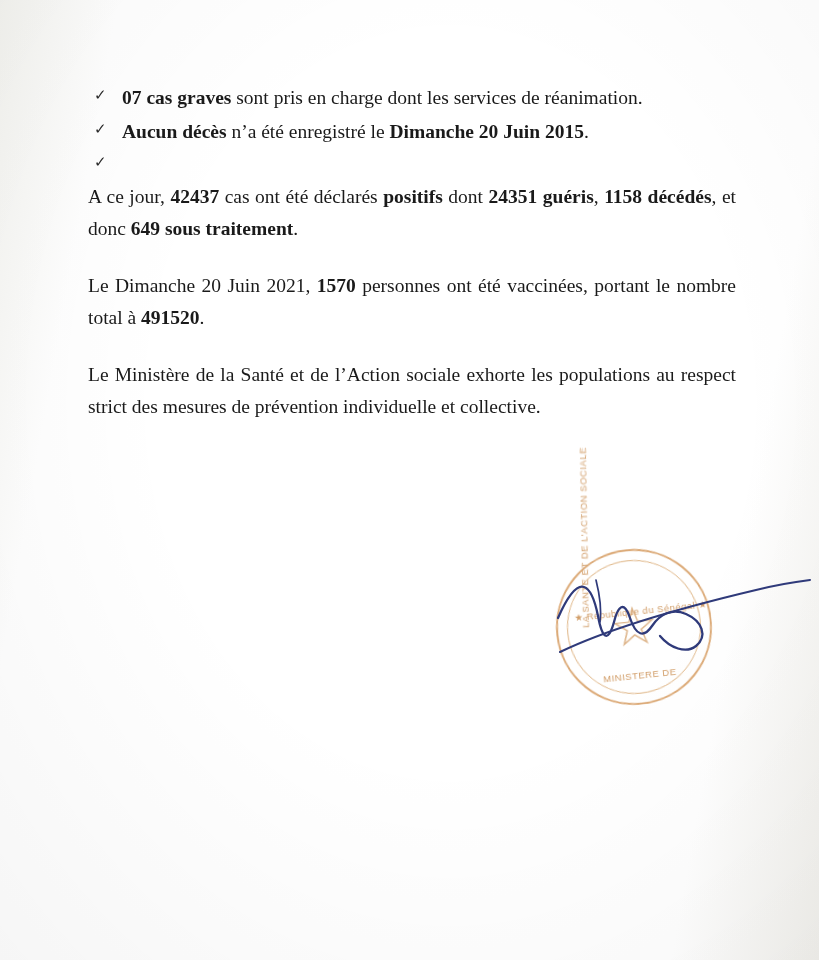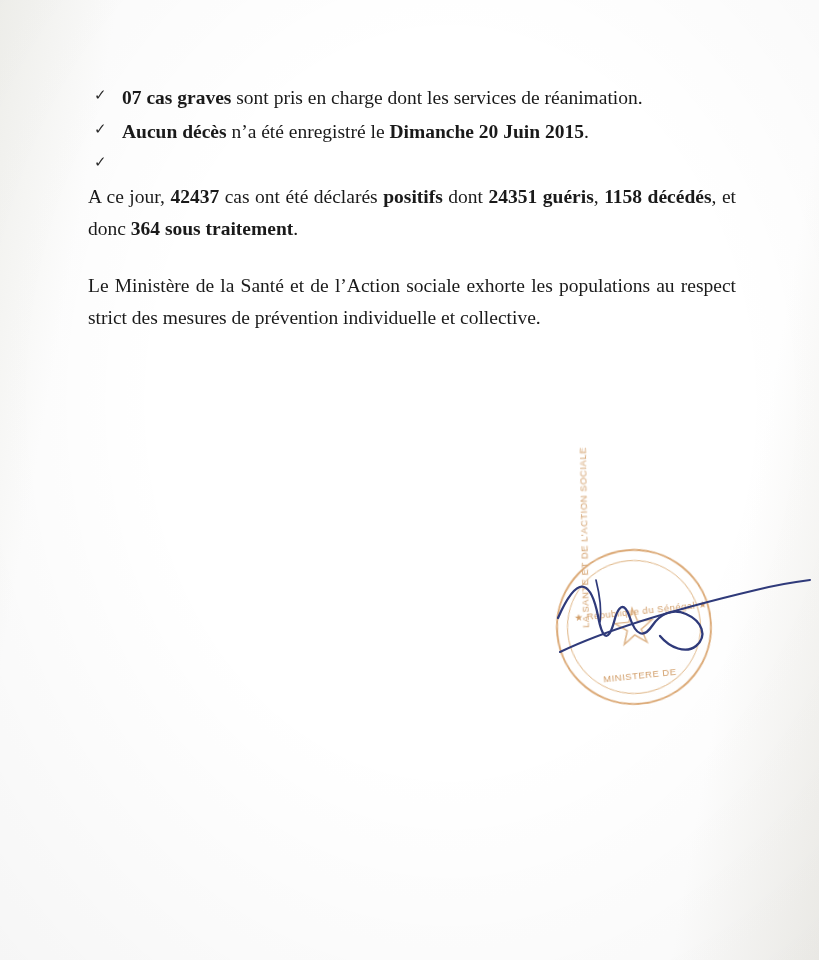--- a/index.html
+++ b/index.html
@@ -143,7 +143,7 @@
       </li>
     </ul>
 
-    <p class="para first"><span>A ce jour, </span><span class="b">42437</span><span> cas ont été déclarés </span><span class="b">positifs</span><span> dont </span><span class="b">24351 guéris</span><span>, </span><span class="b">1158 décédés</span><span>, et donc </span><span class="b">364 sous traitement</span><span>.</span></p>
+    <p class="para first"><span>A ce jour, </span><span class="b">42437</span><span> cas ont été déclarés </span><span class="b">positifs</span><span> dont </span><span class="b">24351 guéris</span><span>, </span><span class="b">1158 décédés</span><span>, et donc </span><span class="b">649 sous traitement</span><span>.</span></p>
 
 
     <p class="para">Le Ministère de la Santé et de l’Action sociale exhorte les populations au respect strict des mesures de prévention individuelle et collective.</p>

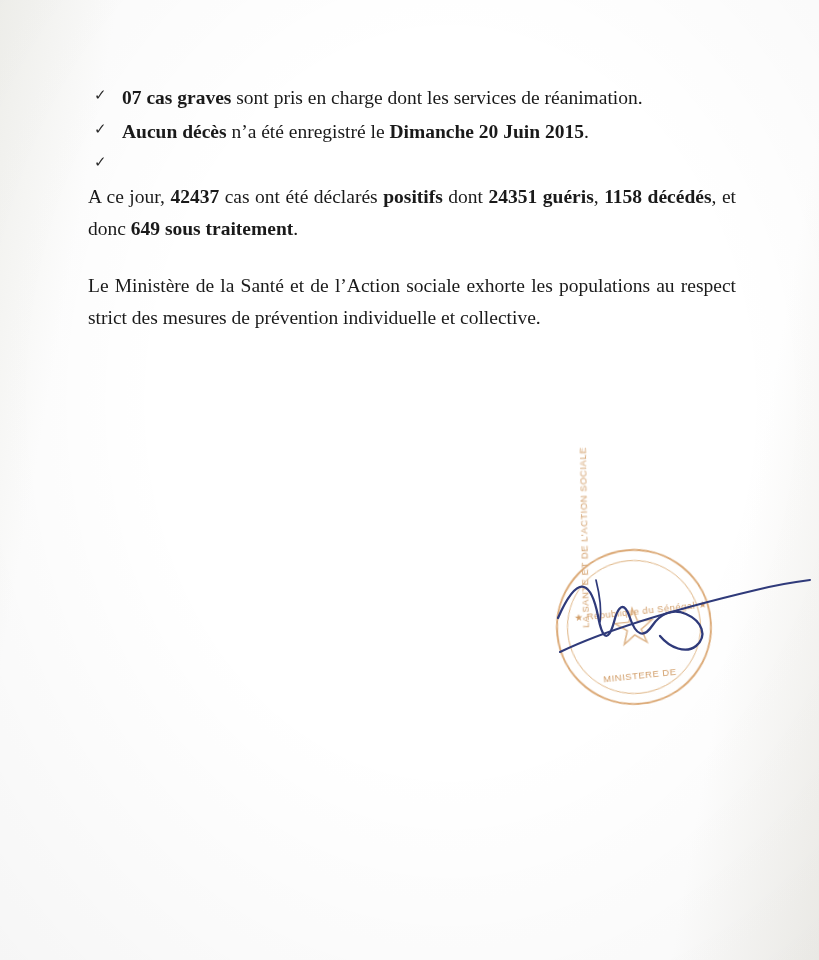--- a/index.html
+++ b/index.html
@@ -145,6 +145,7 @@
 
     <p class="para first"><span>A ce jour, </span><span class="b">42437</span><span> cas ont été déclarés </span><span class="b">positifs</span><span> dont </span><span class="b">24351 guéris</span><span>, </span><span class="b">1158 décédés</span><span>, et donc </span><span class="b">649 sous traitement</span><span>.</span></p>
 
+    <p class="para"><span>Le Dimanche 20 Juin 2021, </span><span class="b">1570</span><span> personnes ont été vaccinées, portant le nombre total à </span><span class="b">491520</span><span>.</span></p>
 
     <p class="para">Le Ministère de la Santé et de l’Action sociale exhorte les populations au respect strict des mesures de prévention individuelle et collective.</p>
 

